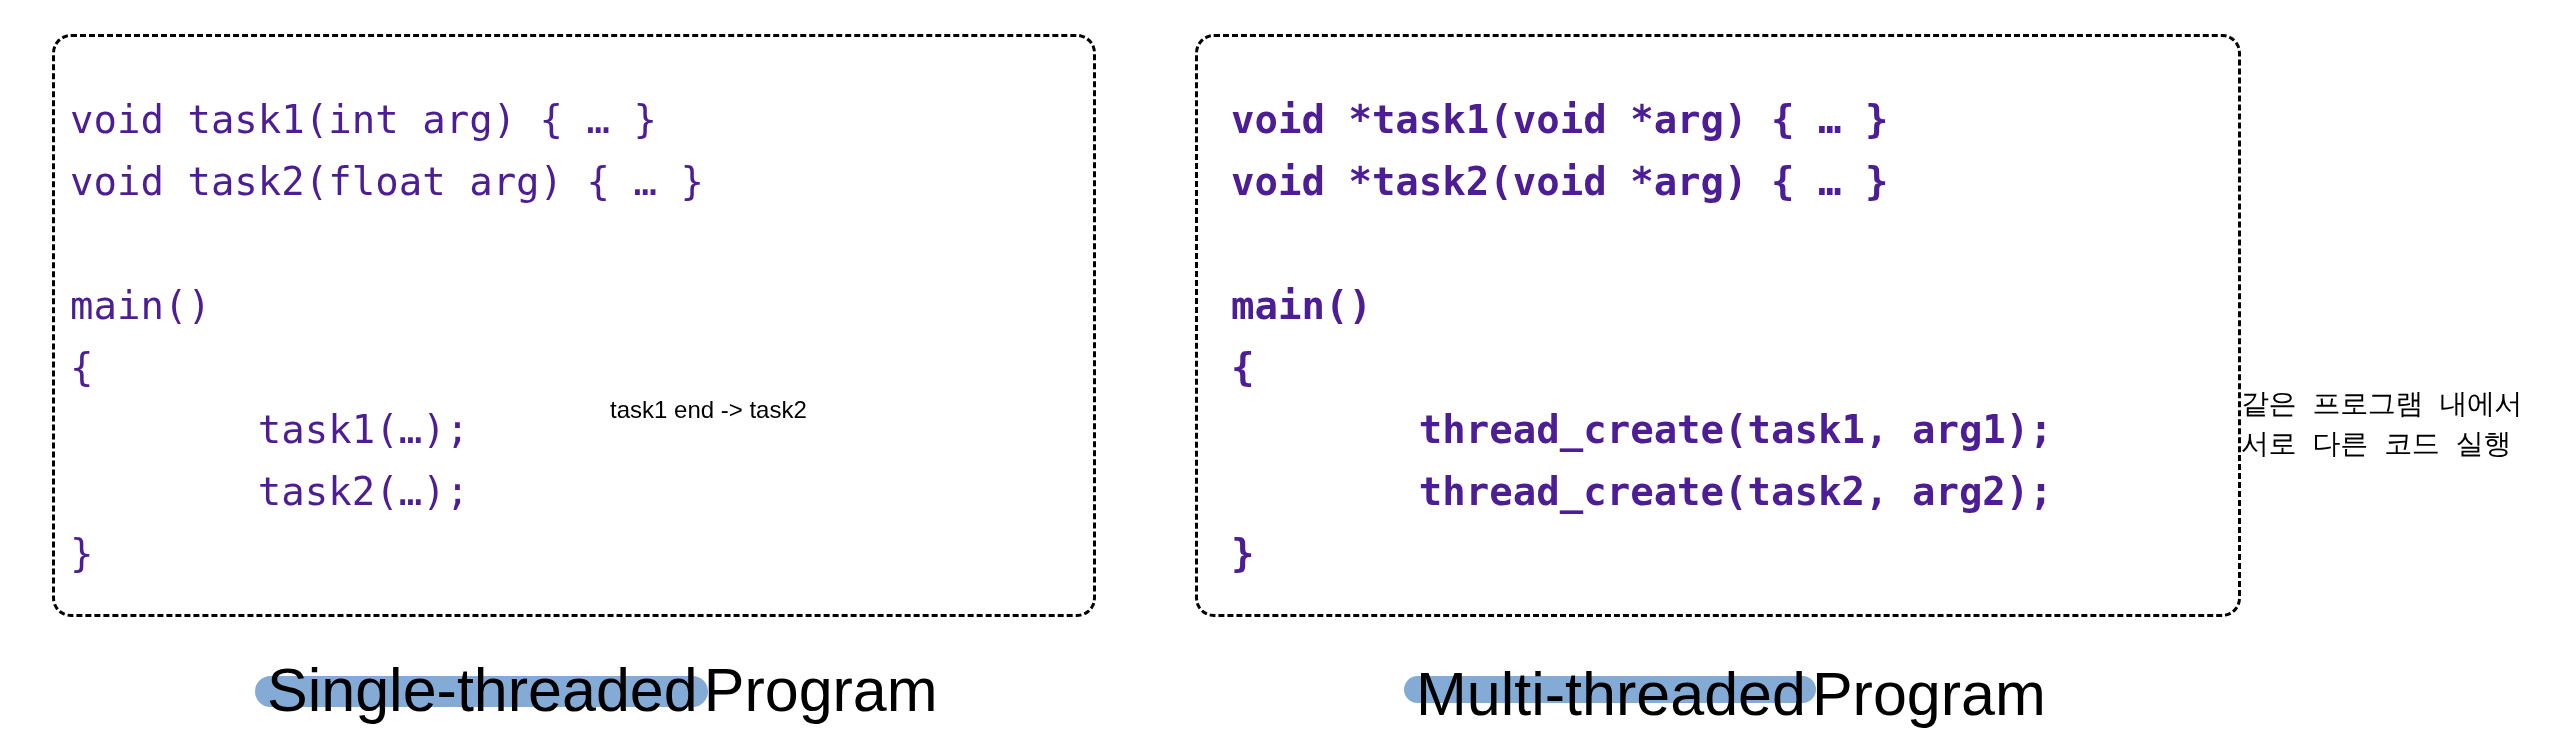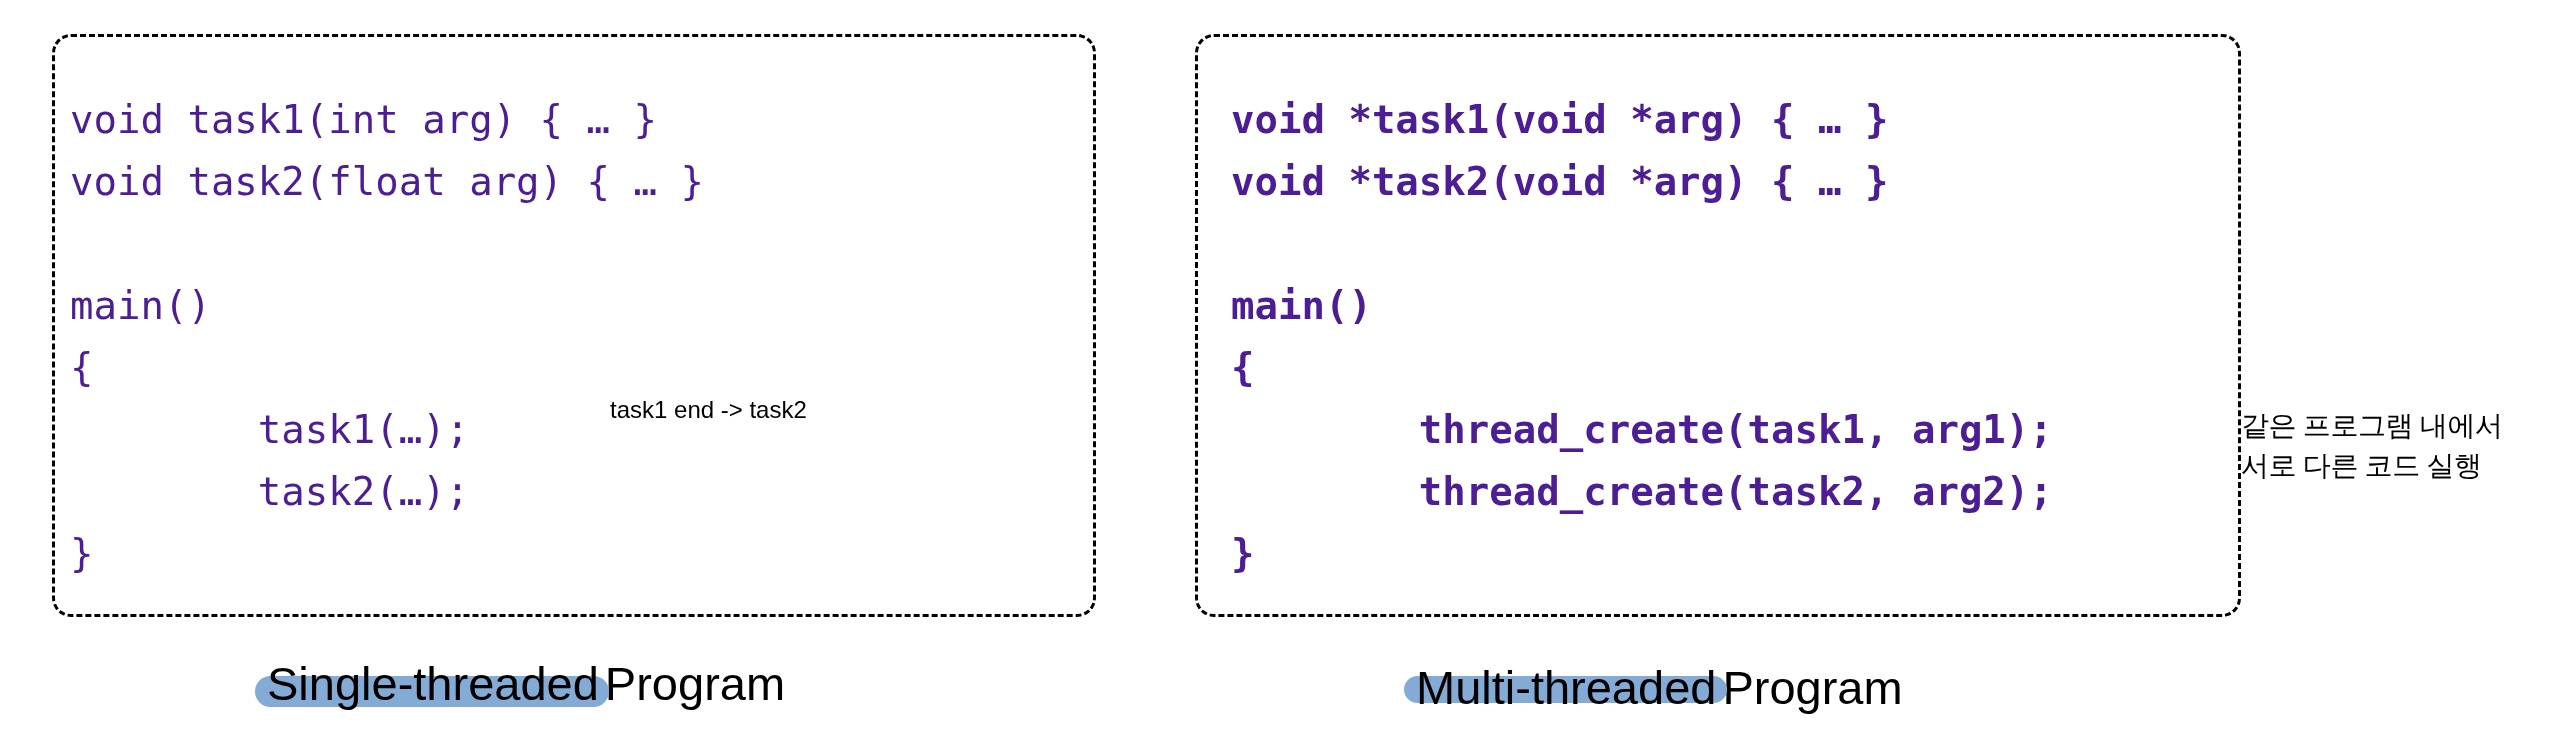--- a/index.html
+++ b/index.html
@@ -72,8 +72,8 @@
   }
   #note-multi {
     left: 2241px;
-    top: 406px;
-    font-family: Liberation Serif, serif;
+    top: 386px;
+    font-family: Liberation Mono, monospace;
     font-size: 28px;
     line-height: 40px;
     letter-spacing: -0.4px;

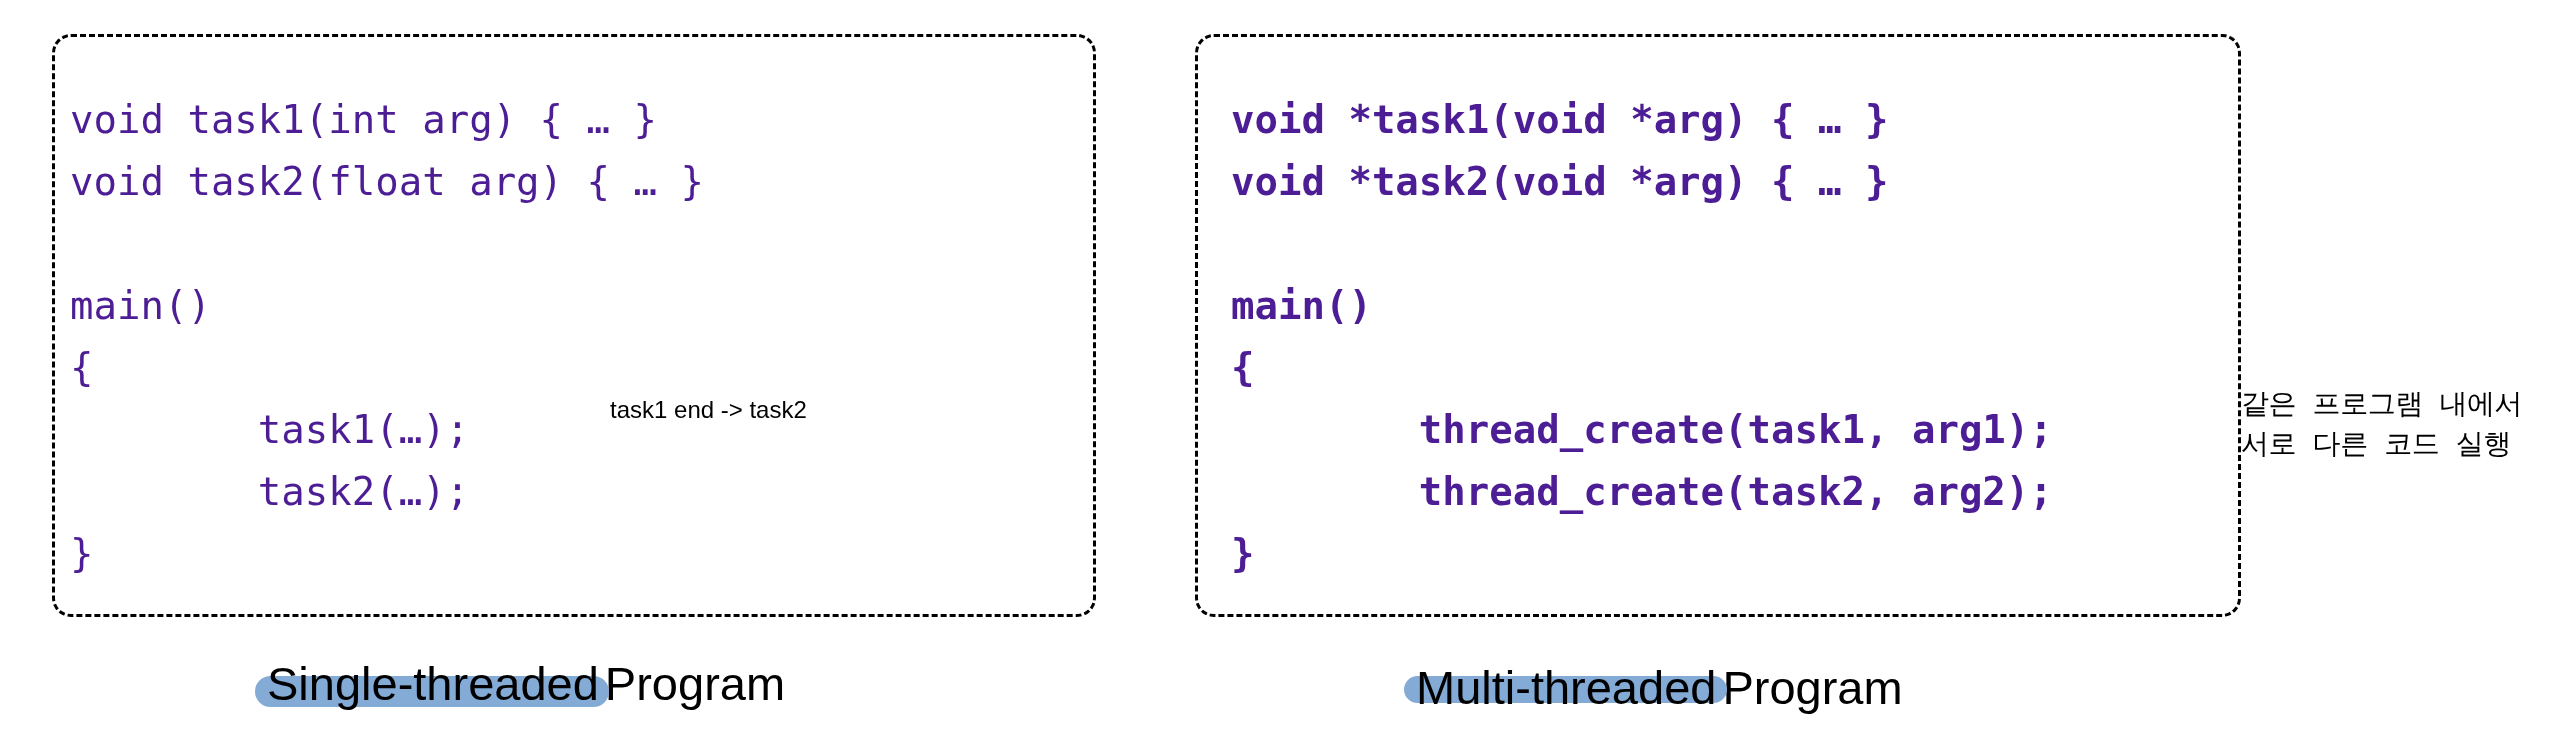--- a/index.html
+++ b/index.html
@@ -84,7 +84,7 @@
     position: absolute;
     white-space: nowrap;
     font-family: "Liberation Sans", sans-serif;
-    font-size: 47px;
+    font-size: 61px;
     color: #000000;
     line-height: 1;
   }

